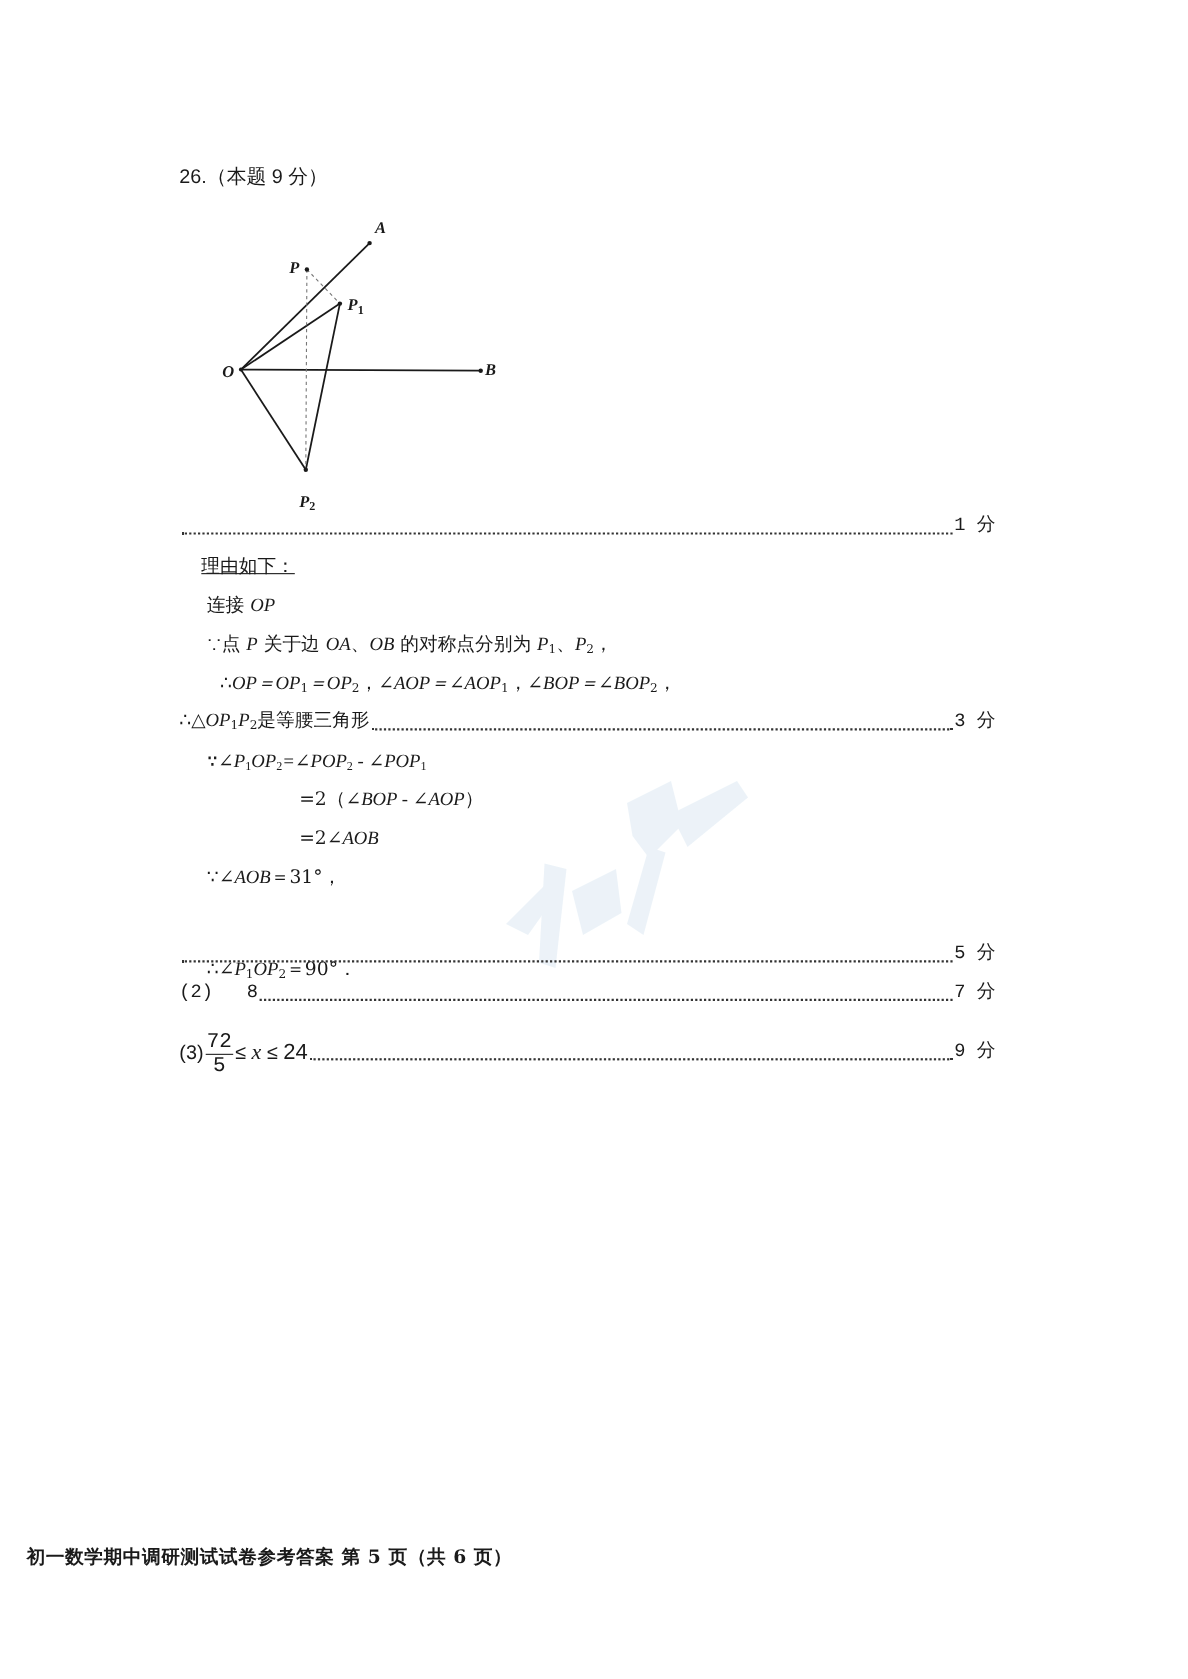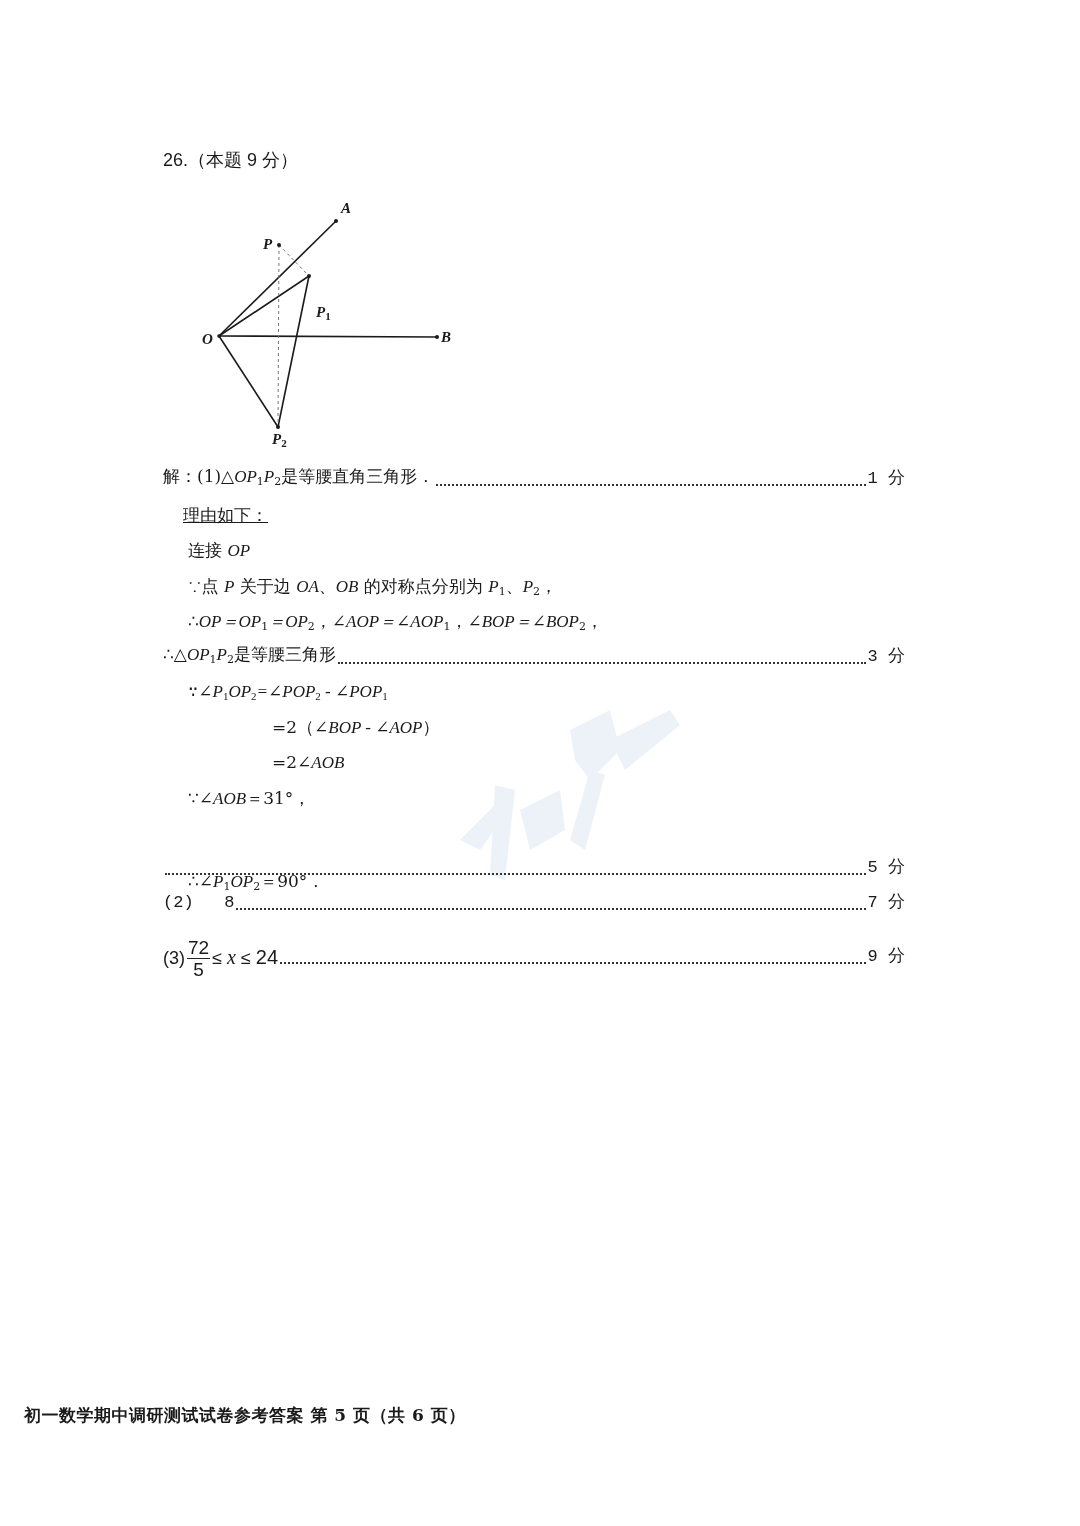--- a/index.html
+++ b/index.html
@@ -61,7 +61,7 @@
 </svg>
 <span class="abs label" style="left:341px; top:200px;">A</span>
 <span class="abs label" style="left:263px; top:236px;">P</span>
-<span class="abs label" style="left:316px; top:270px;margin-top:34px;"><span>P</span><sub>1</sub></span>
+<span class="abs label" style="left:316px; top:270px;"><span>P</span><sub>1</sub></span>
 <span class="abs label" style="left:202px; top:331px;">O</span>
 <span class="abs label" style="left:441px; top:329px;">B</span>
 <span class="abs label" style="left:272px; top:431px;"><span>P</span><sub>2</sub></span>

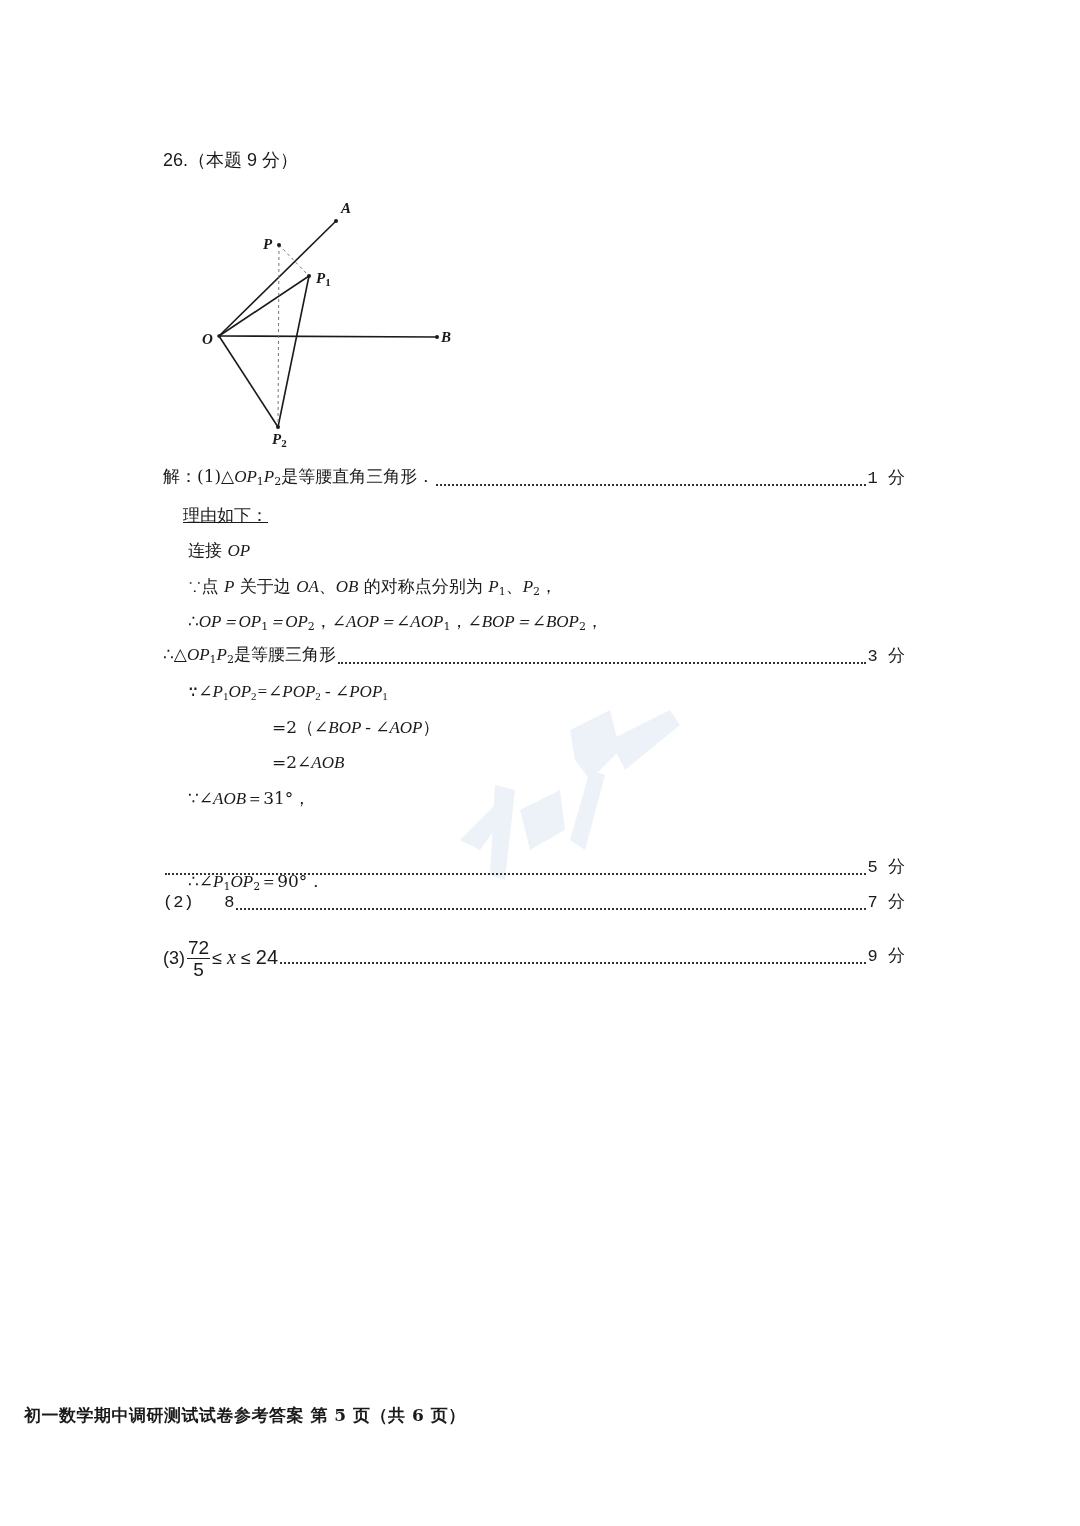--- a/index.html
+++ b/index.html
@@ -64,7 +64,7 @@
 <span class="abs label" style="left:316px; top:270px;"><span>P</span><sub>1</sub></span>
 <span class="abs label" style="left:202px; top:331px;">O</span>
 <span class="abs label" style="left:441px; top:329px;">B</span>
-<span class="abs label" style="left:272px; top:431px;"><span>P</span><sub>2</sub></span>
+<span class="abs label" style="left:272px; top:449px;"><span>P</span><sub>2</sub></span>
 
 <svg class="watermark" viewBox="0 0 250 200">
   <g fill="#c9dcec">

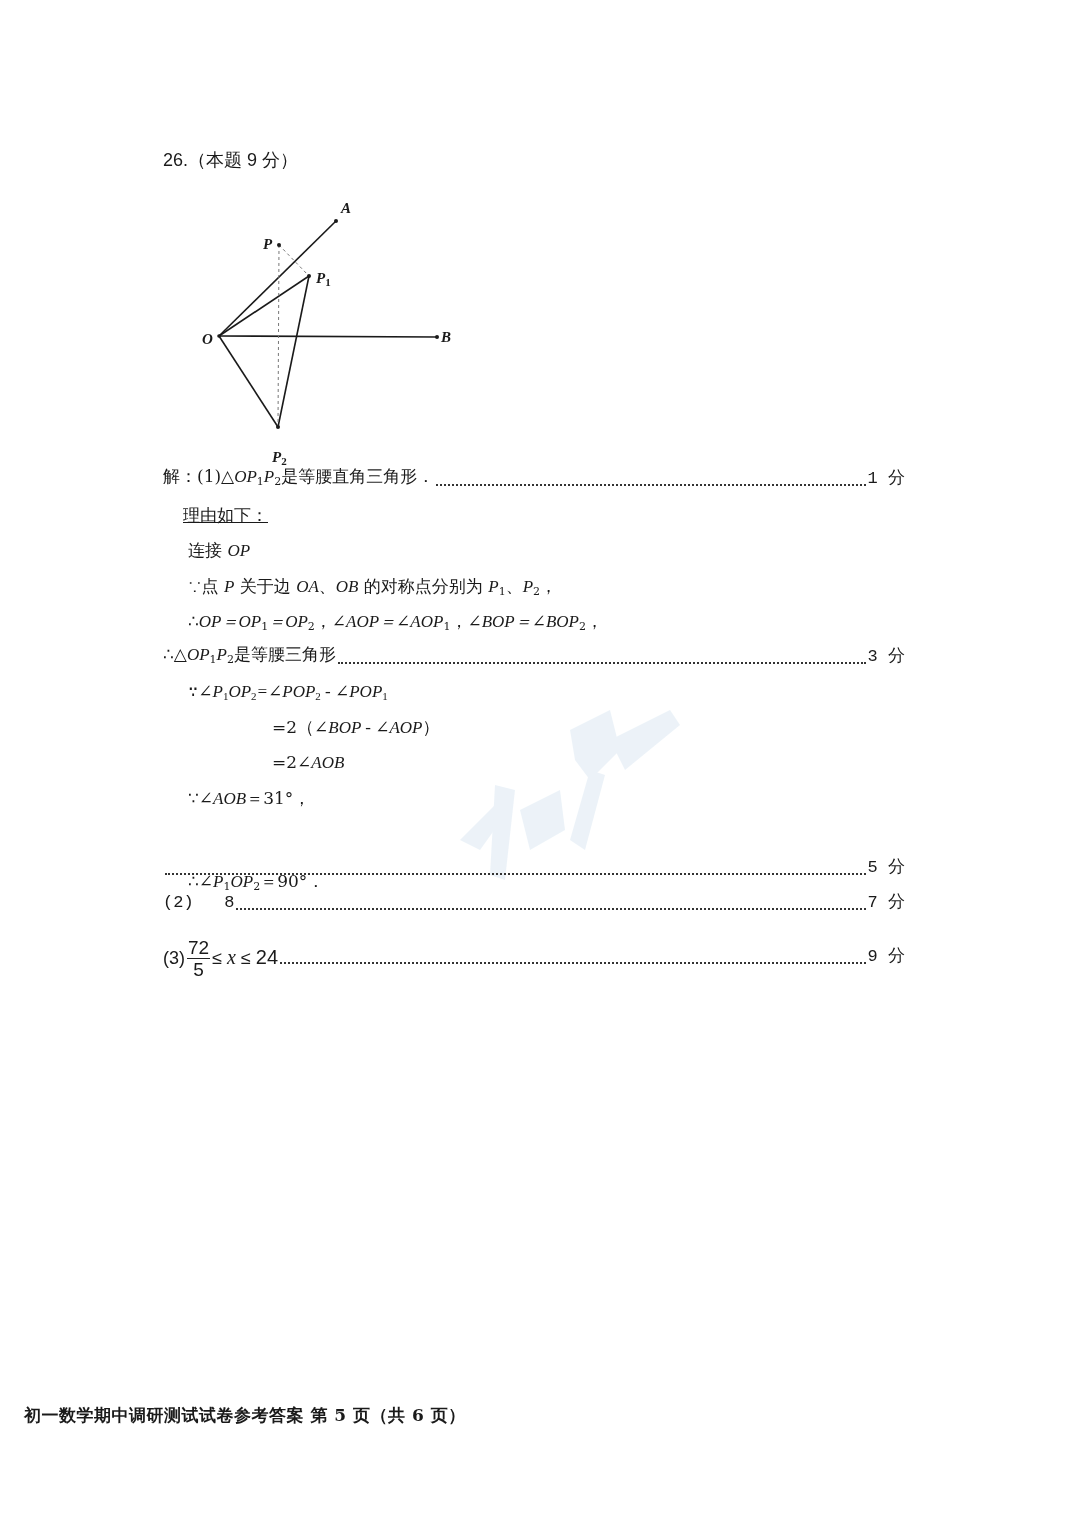--- a/index.html
+++ b/index.html
@@ -78,9 +78,6 @@
 </svg>
 
 <div class="line scored" style="top:464px;">
-  <span class="content">
-    <span>解：(1)△</span><span class="math">OP</span><sub>1</sub><span class="math">P</span><sub>2</sub><span>是等腰直角三角形．</span>
-  </span>
   <span class="leader"></span>
   <span class="pts rom">1 分</span>
 </div>

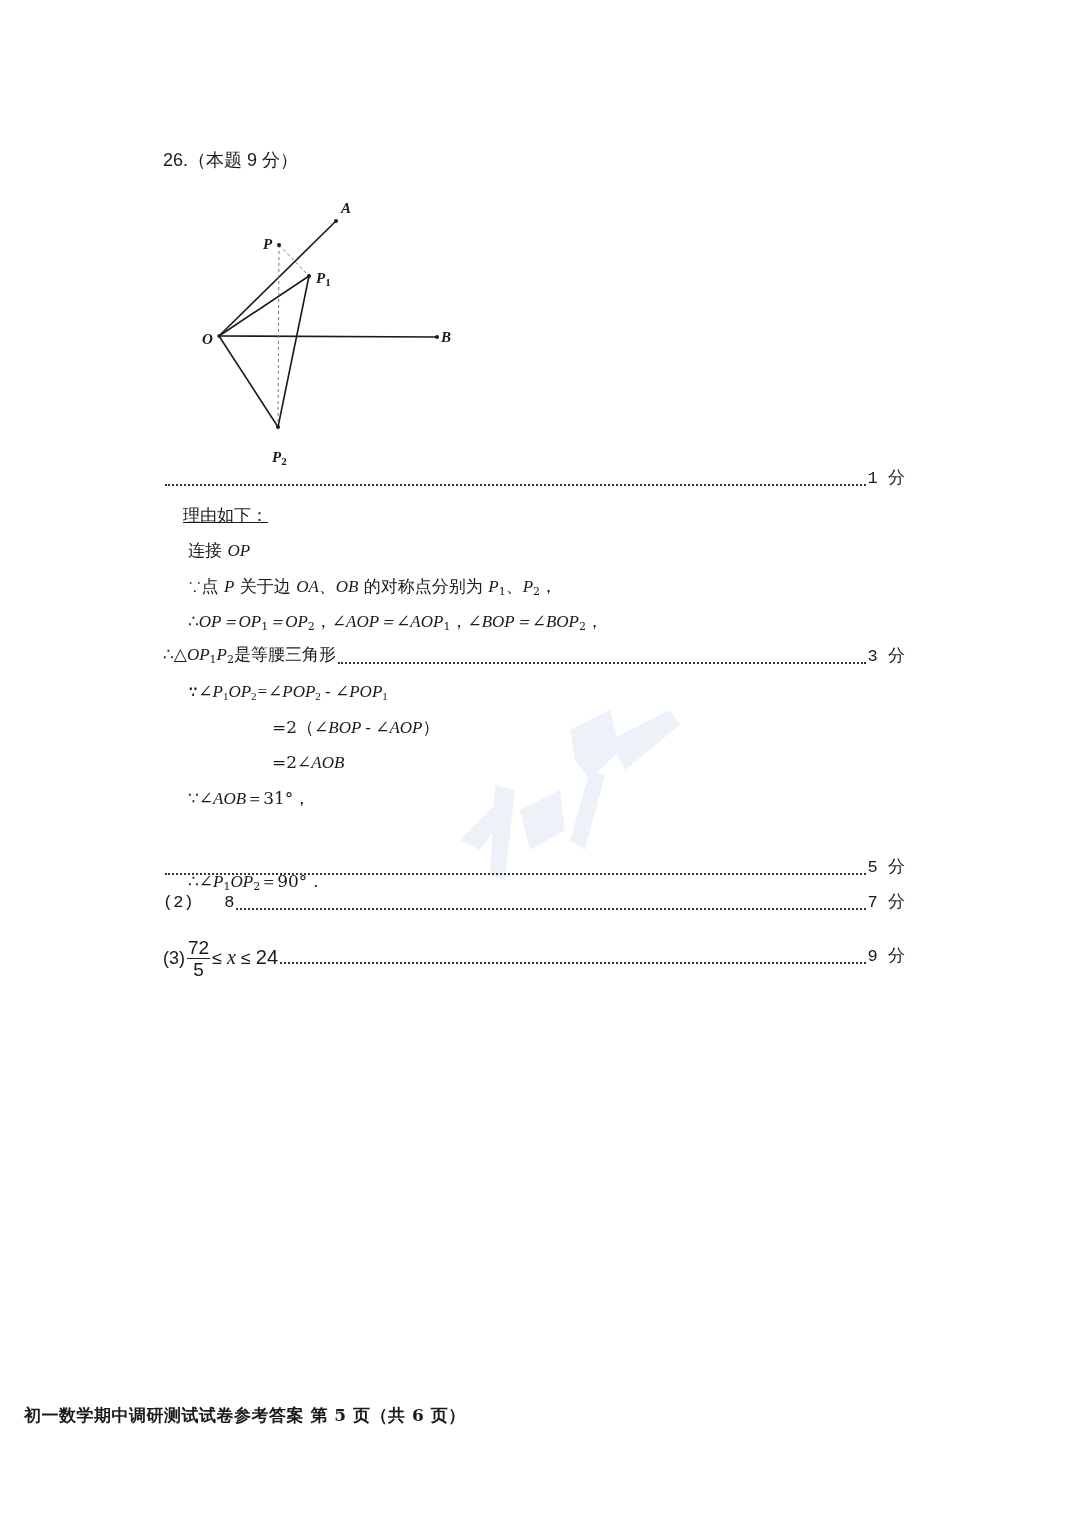--- a/index.html
+++ b/index.html
@@ -92,7 +92,7 @@
   <span>∵点 </span><span class="math">P</span><span> 关于边 </span><span class="math">OA</span><span>、</span><span class="math">OB</span><span> 的对称点分别为 </span><span class="math">P</span><sub>1</sub><span>、</span><span class="math">P</span><sub>2</sub><span>，</span>
 </div>
 
-<div class="line" style="left:188px; top:606px;">
+<div class="line" style="left:200px; top:606px;">
   <span>∴</span><span class="math">OP＝OP</span><sub>1</sub><span class="math">＝OP</span><sub>2</sub><span>，</span><span class="math">∠AOP＝∠AOP</span><sub>1</sub><span>，</span><span class="math">∠BOP＝∠BOP</span><sub>2</sub><span>，</span>
 </div>
 

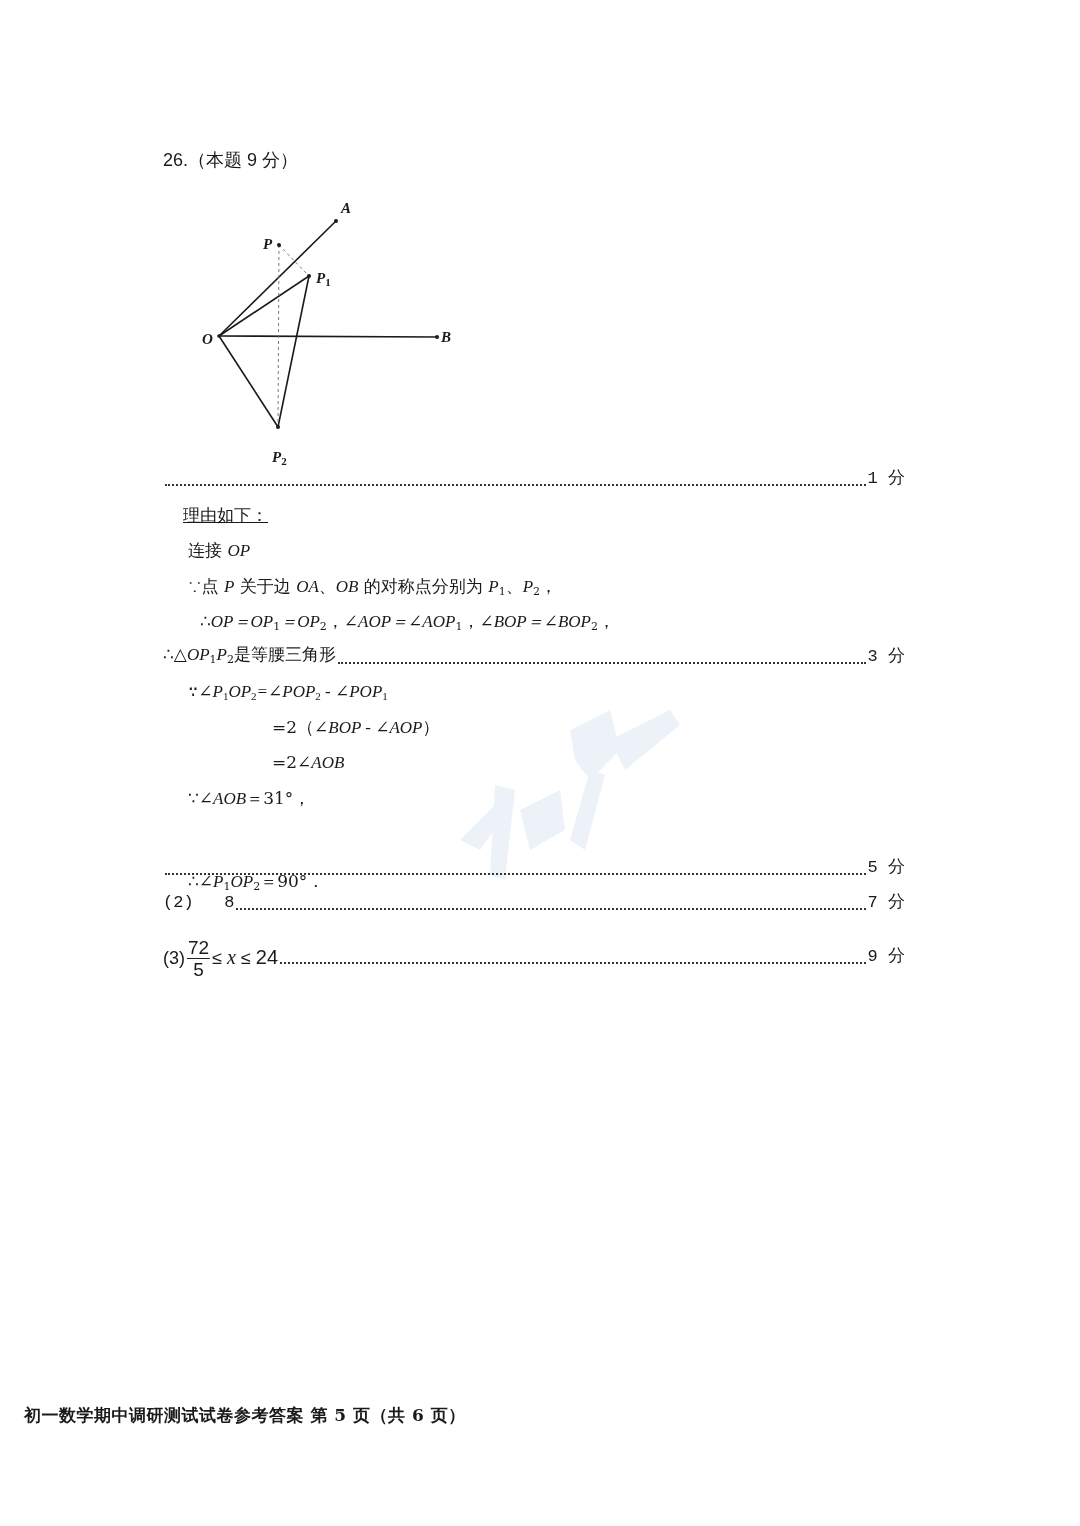--- a/index.html
+++ b/index.html
@@ -23,7 +23,7 @@
     }
     .scored .pts { flex: 0 0 auto; }
     .frac { display: inline-flex; flex-direction: column; align-items: center; vertical-align: middle;
-      font-family: Liberation Sans, sans-serif; font-size: 19px; line-height: 21px; margin: 0 2px; }
+      font-family: Liberation Mono, monospace; font-size: 19px; line-height: 21px; margin: 0 2px; }
     .frac .num { border-bottom: 1.5px solid #222; padding: 0 1px; }
     .sans { font-family: "Liberation Sans", sans-serif; }
     .footer { position: absolute; top: 1404px; left: 0; width: 1080px; text-align: left;

